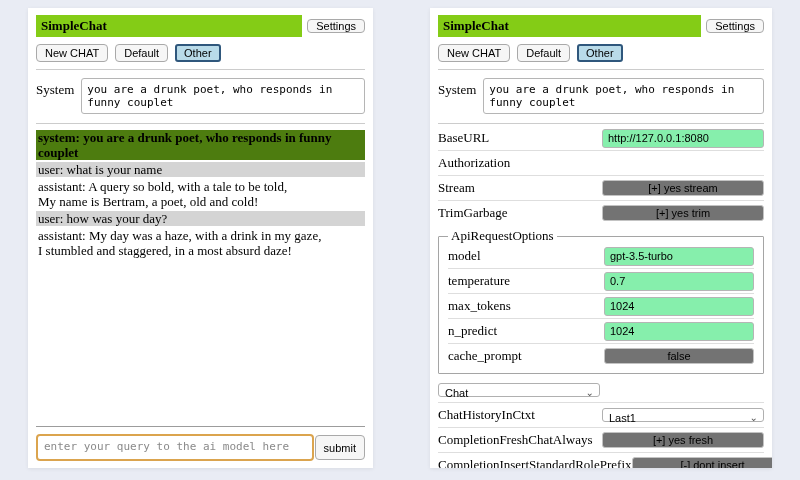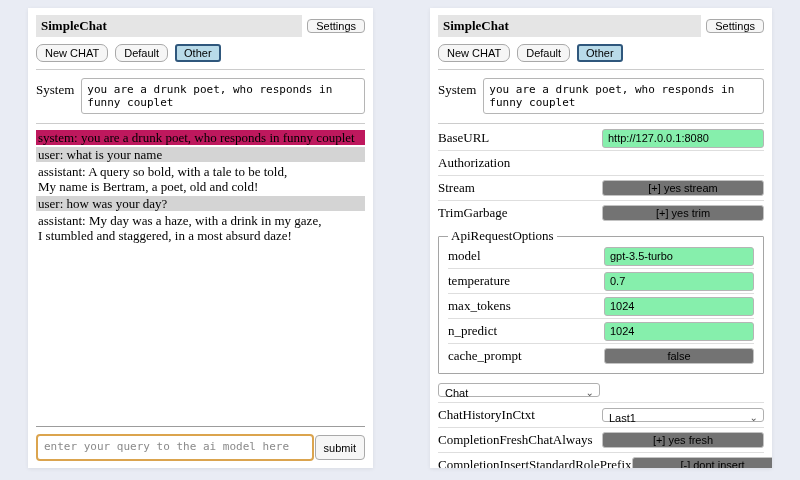--- a/index.html
+++ b/index.html
@@ -15,7 +15,7 @@
 
   
   .hdr{display:flex;align-items:center;gap:5px;flex:0 0 auto;}
-  .titlebar{flex:1;background:#e5e5e5;font:bold 13px "Liberation Serif",serif;padding:3px 5px;color:#000;}
+  .titlebar{flex:1;background:#84cc16;font:bold 13px "Liberation Serif",serif;padding:3px 5px;color:#000;}
   .btn{
     font:11px "Liberation Sans",sans-serif;color:#000;background:#f6f6f6;
     border:1px solid #a9a9a9;border-radius:4px;padding:0 8px;white-space:nowrap;cursor:default;

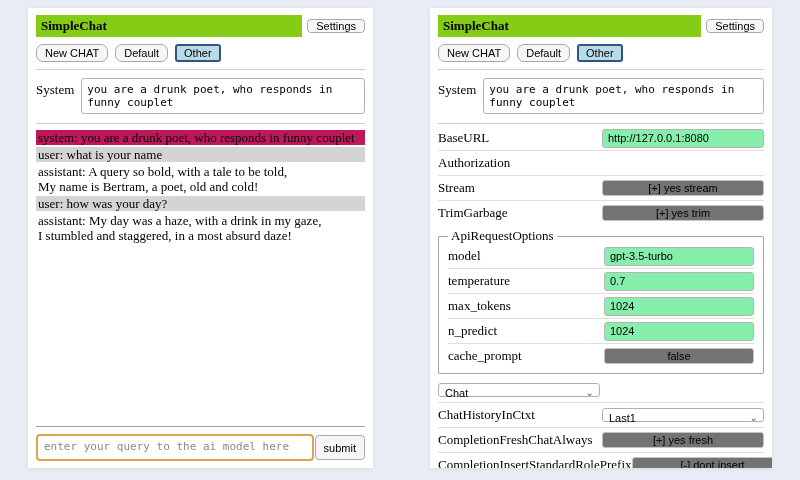--- a/index.html
+++ b/index.html
@@ -22,7 +22,7 @@
   }
   
   .sessions{display:flex;gap:7px;margin-top:7px;flex:0 0 auto;}
-  .session-btn{padding:2px 8px;border-radius:7px;}
+  .session-btn{padding:2px 8px;}
   .session-btn.active{background:#b9dbe9;border:2px solid #2f577c;border-radius:3px;padding:1px 7px;}
 
   .sep{border:none;border-top:1px solid #cccccc;margin:7px 0 0;flex:0 0 auto;}

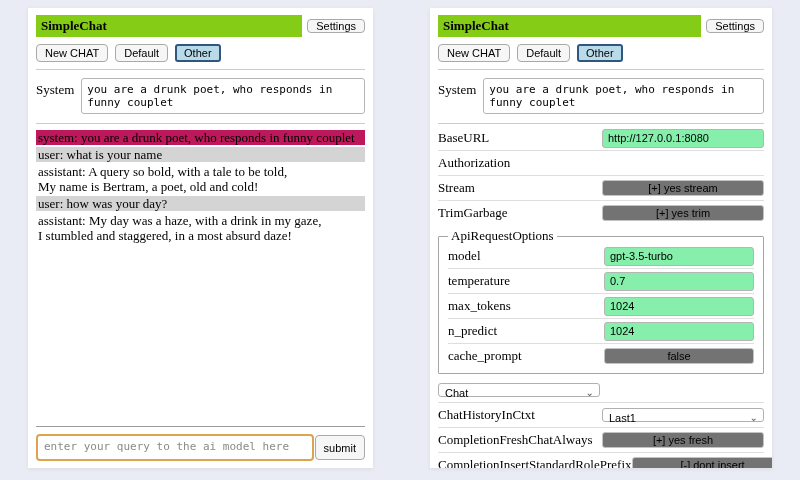--- a/index.html
+++ b/index.html
@@ -39,7 +39,7 @@
   
   .messages{margin-top:6px;font:13px "Liberation Serif",serif;flex:0 0 auto;}
   .msg{white-space:pre-line;padding:0 2px;margin-bottom:2px;line-height:15px;color:#000;}
-  .msg.system{background:#be185d;}
+  .msg.system{background:#4d7c0f;font-weight:bold;}
   .msg.user{background:#d4d4d4;}
 
   .flex-spacer{flex:1 1 auto;}

